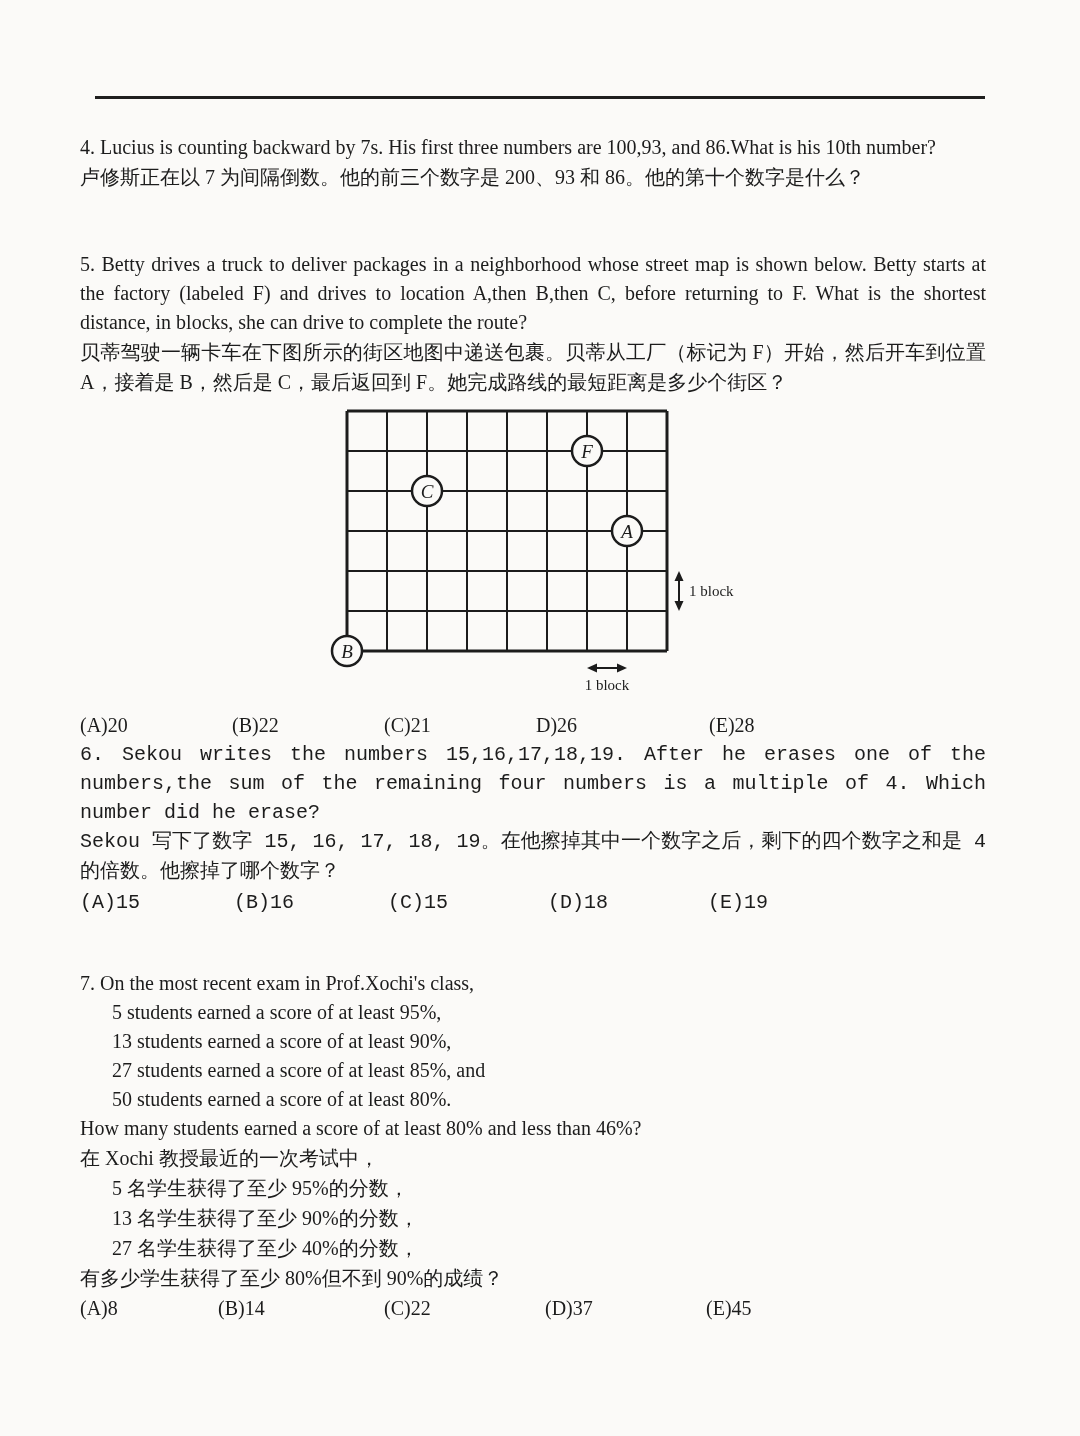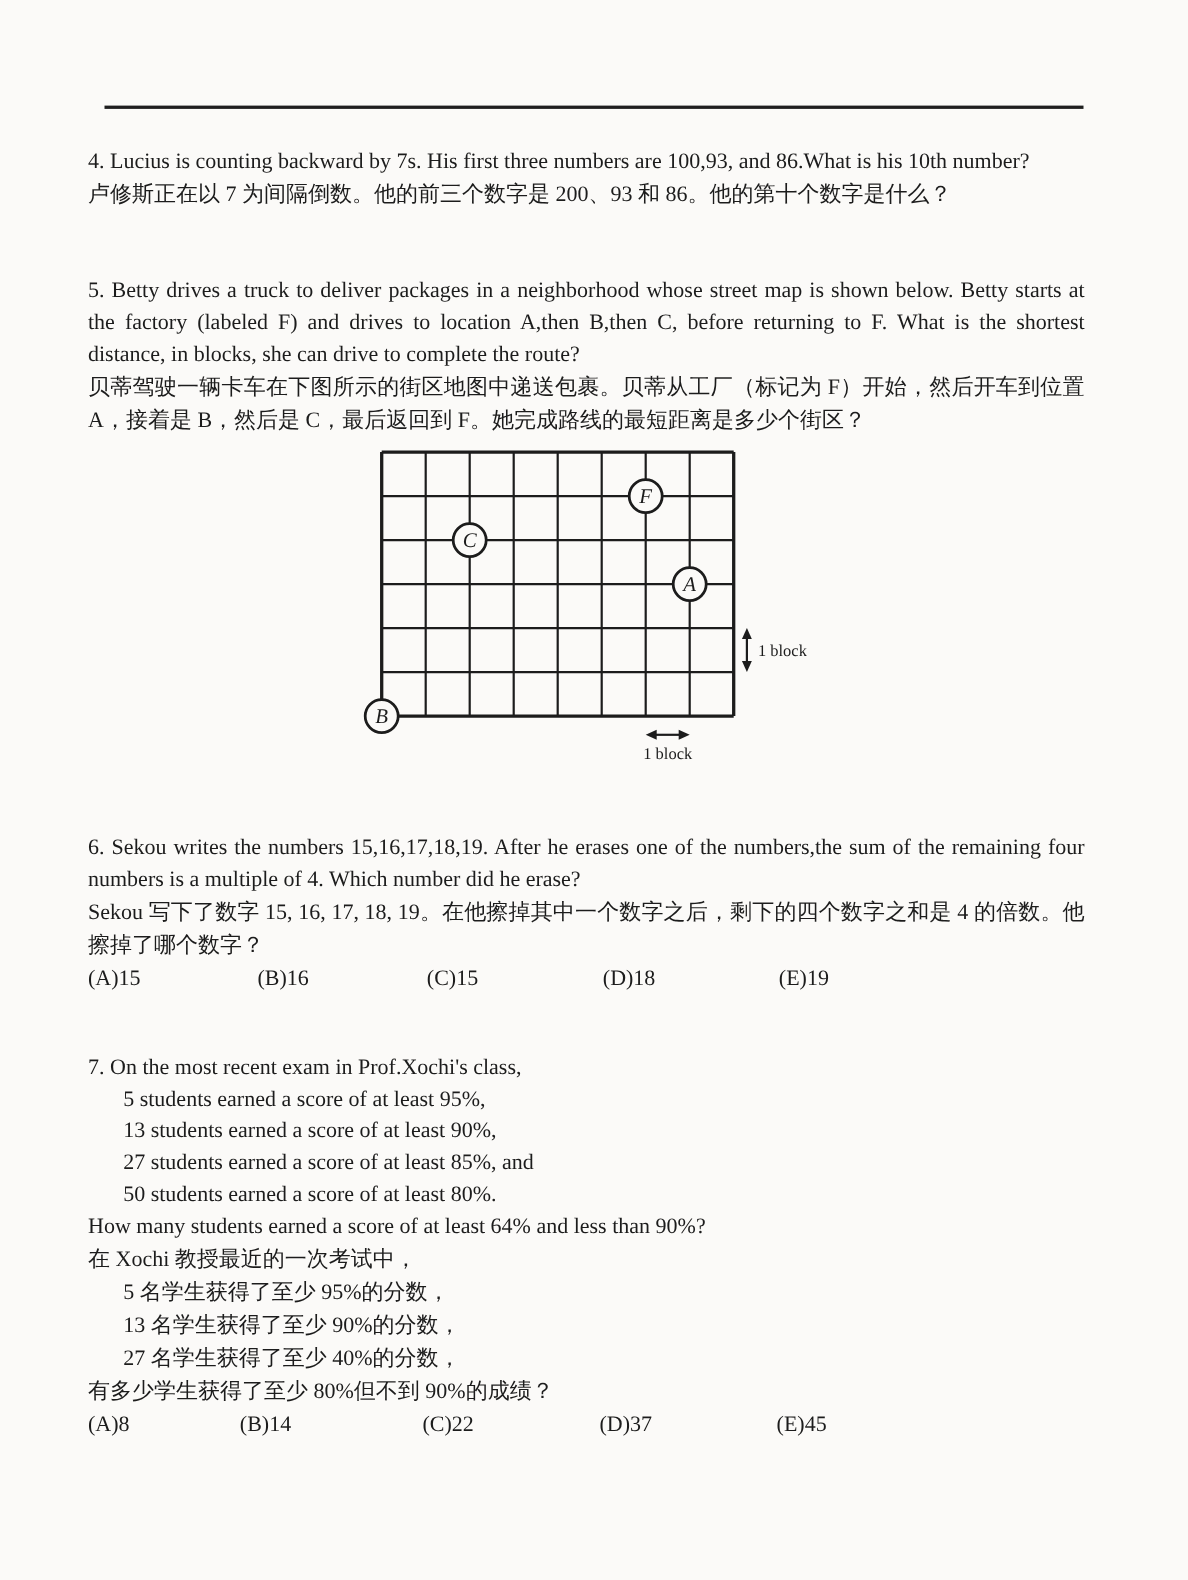--- a/index.html
+++ b/index.html
@@ -85,6 +85,13 @@
             <text x="280" y="287" text-anchor="middle" class="scale-label">1 block</text>
           </svg>
       </div>
+      <div class="opts opts-q5">
+        <span>(A)20</span>
+        <span>(B)22</span>
+        <span>(C)21</span>
+        <span>D)26</span>
+        <span>(E)28</span>
+      </div>
     </section>
 
     <section class="q" id="q6">

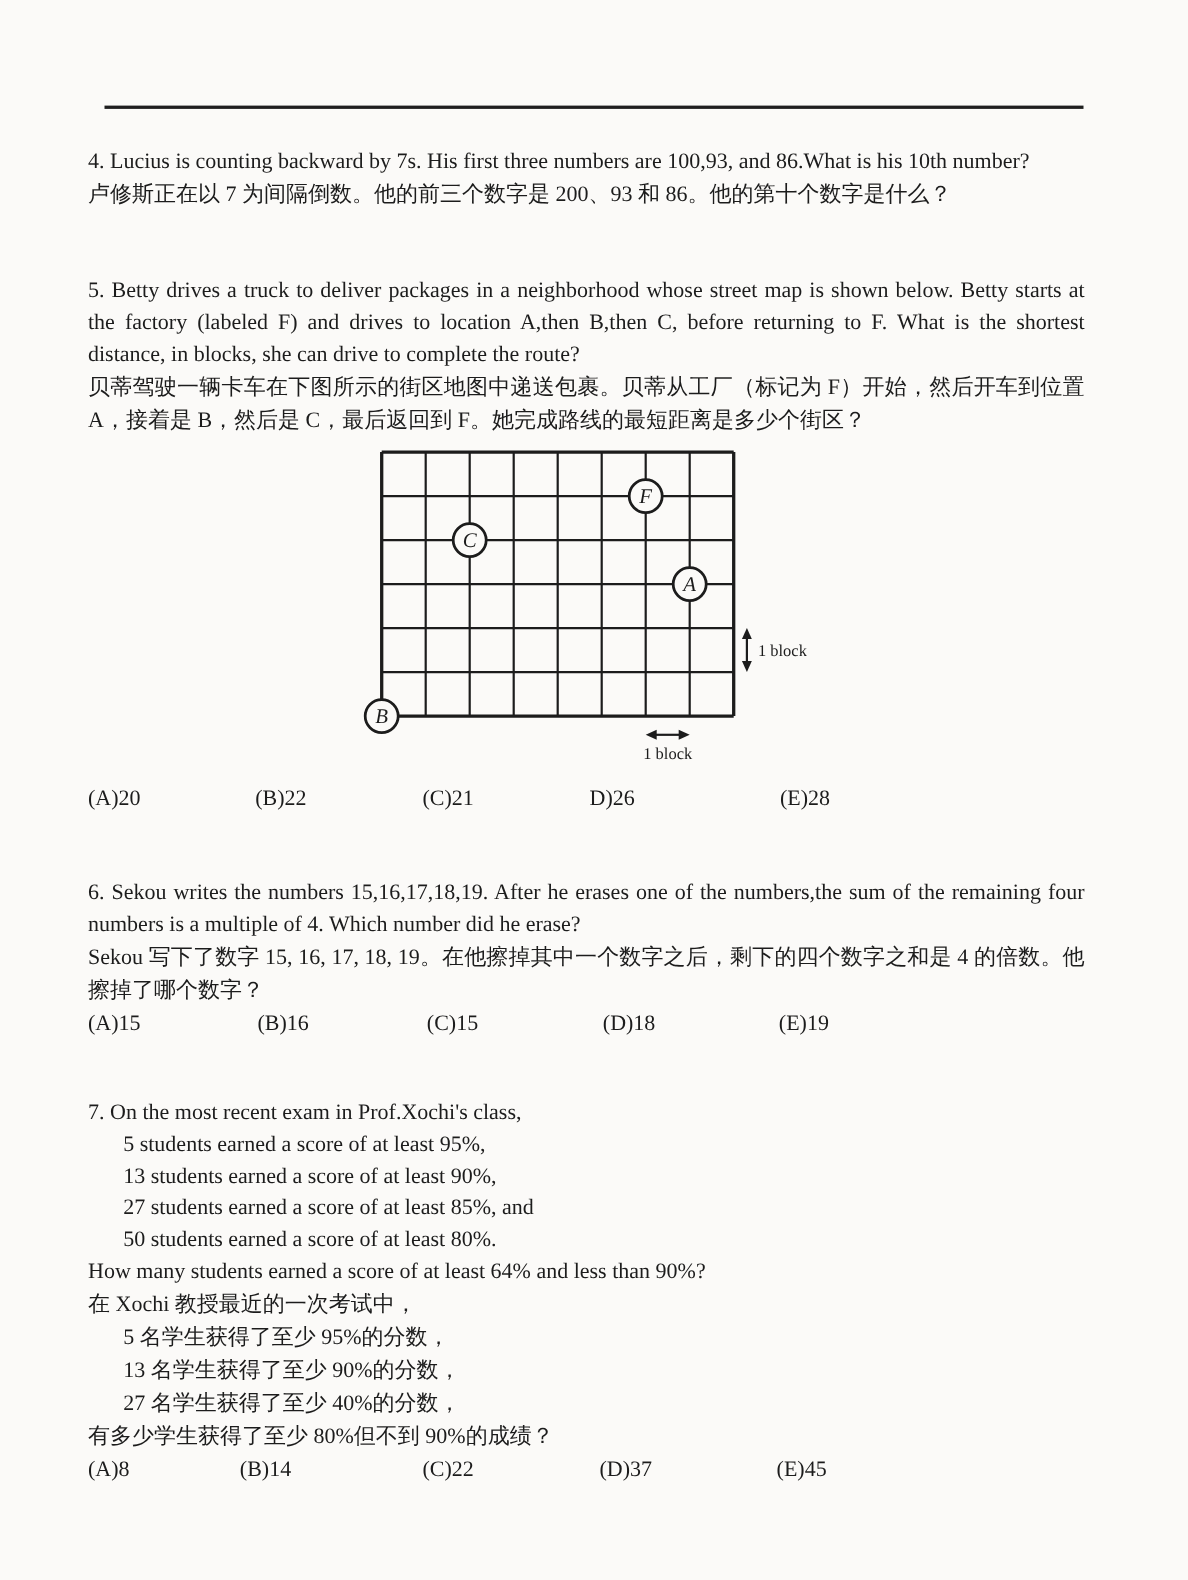--- a/index.html
+++ b/index.html
@@ -11,7 +11,7 @@
   .q{margin:0;}
   #q4{margin-top:34px;}
   #q5{margin-top:58px;}
-  #q6{margin-top:56px;}
+  #q6{font-family:Liberation Mono, monospace;}
   #q7{margin-top:52px;}
   p{margin:0;}
   .en{font-size:20px;line-height:29px;text-align:justify;}

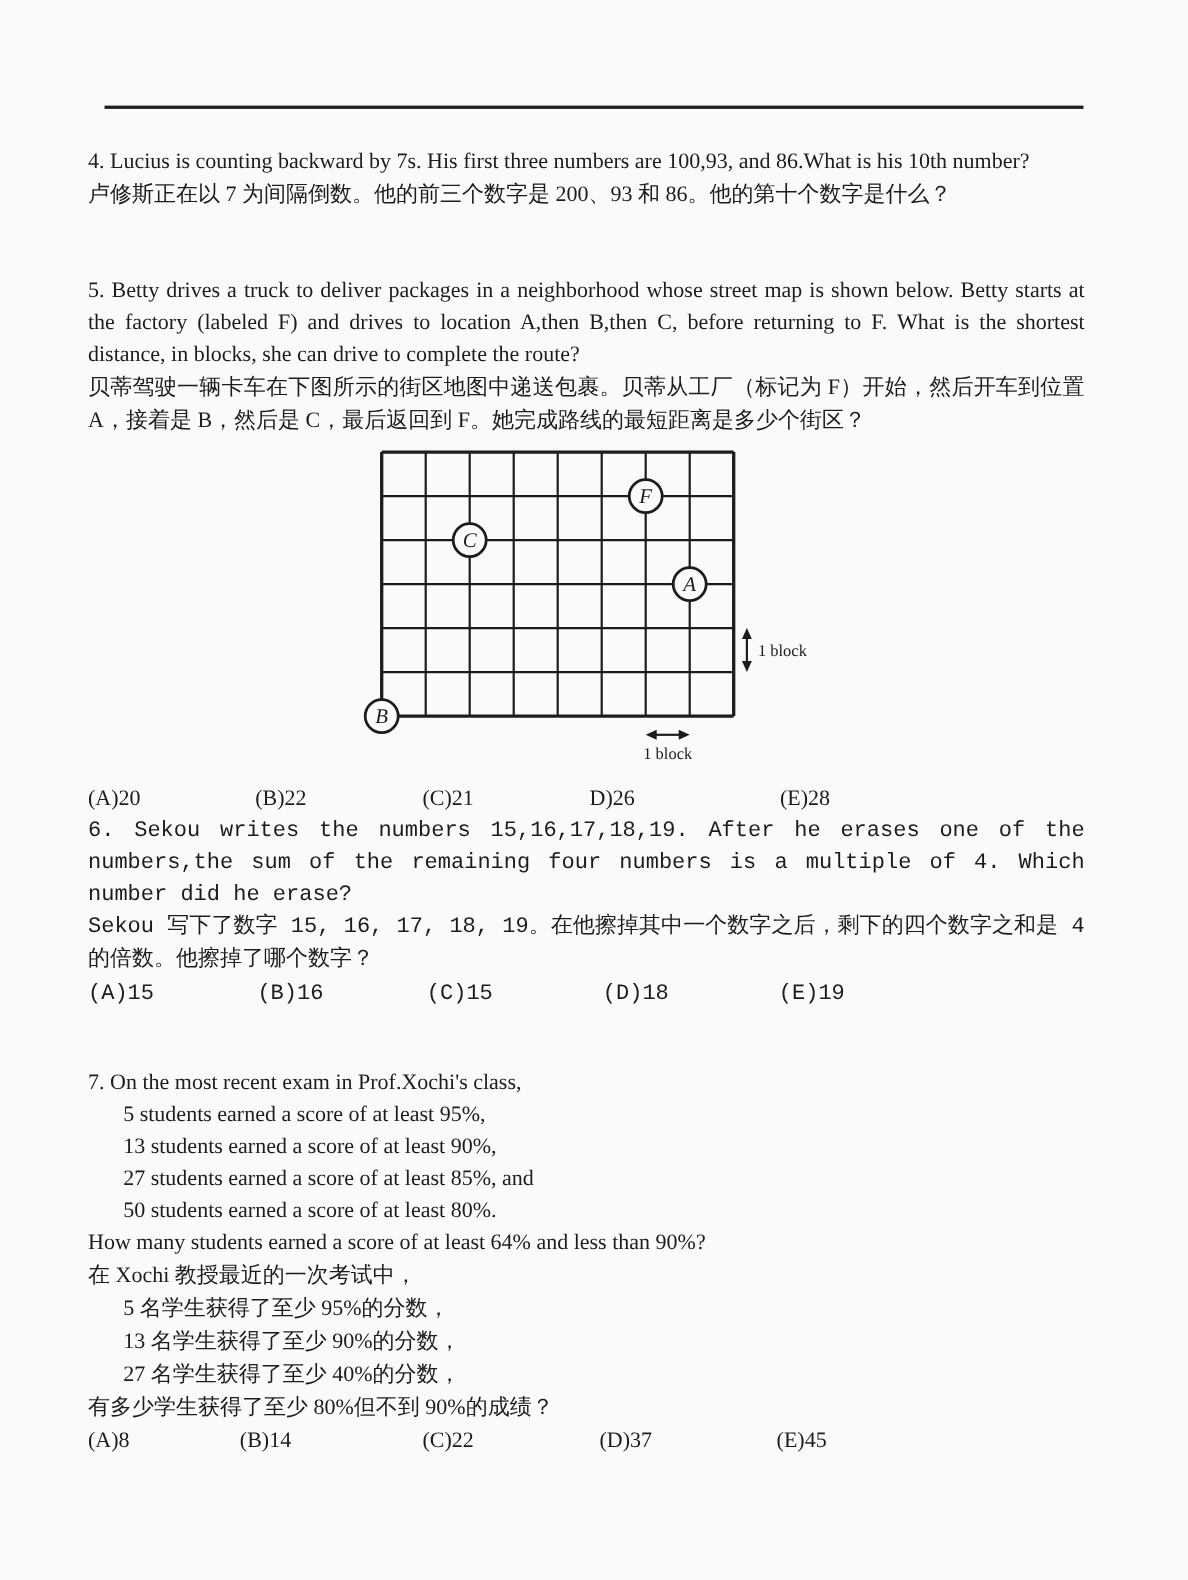--- a/index.html
+++ b/index.html
@@ -112,7 +112,7 @@
       <p class="en line indent">13 students earned a score of at least 90%,</p>
       <p class="en line indent">27 students earned a score of at least 85%, and</p>
       <p class="en line indent">50 students earned a score of at least 80%.</p>
-      <p class="en line">How many students earned a score of at least 64% and less than 90%?</p>
+      <p class="en line">How many students earned a score of at least 80% and less than 46%?</p>
       <p class="zh line">在 Xochi 教授最近的一次考试中，</p>
       <p class="zh line indent">5 名学生获得了至少 95%的分数，</p>
       <p class="zh line indent">13 名学生获得了至少 90%的分数，</p>

